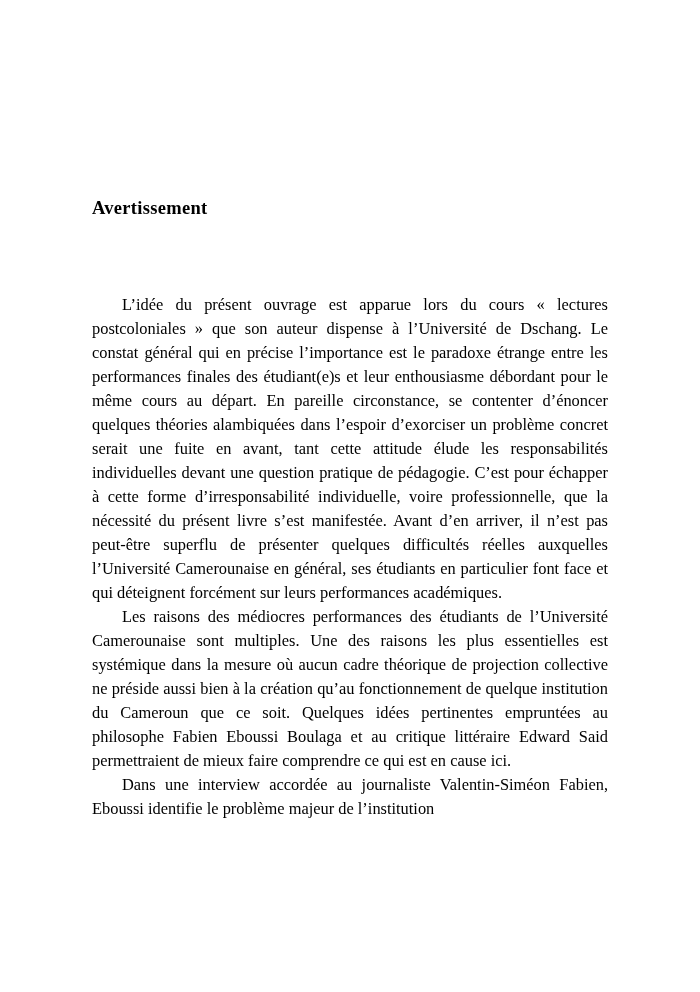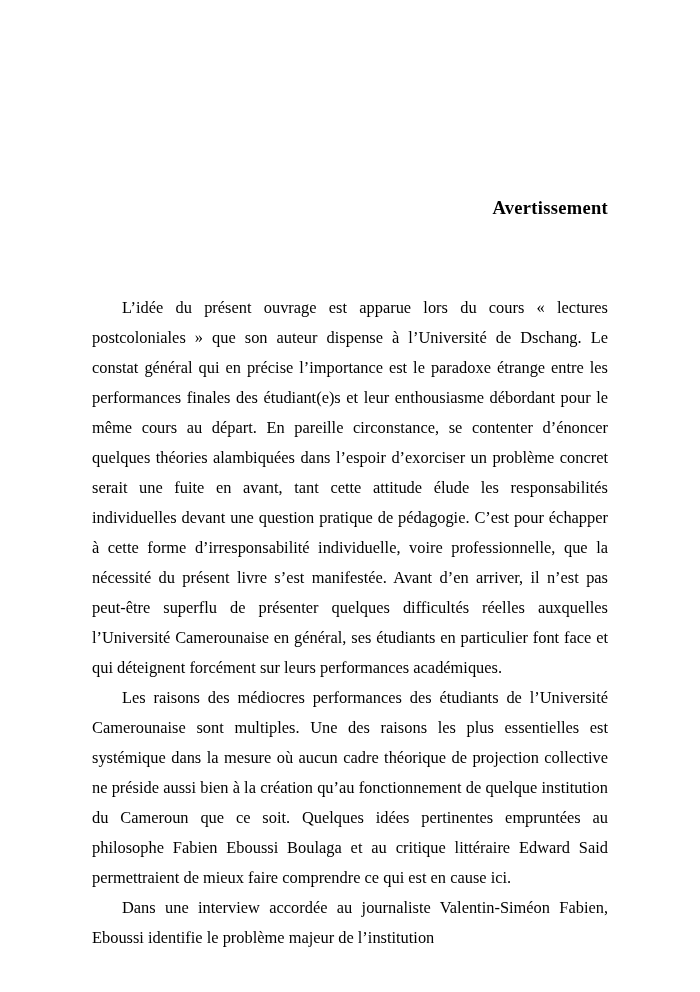--- a/index.html
+++ b/index.html
@@ -32,7 +32,7 @@
   .doc-title {
     margin: 0;
     padding: 0;
-    text-align: right;
+    text-align: left;
     font-weight: bold;
     font-size: 18.5px;
     letter-spacing: 0.3px;

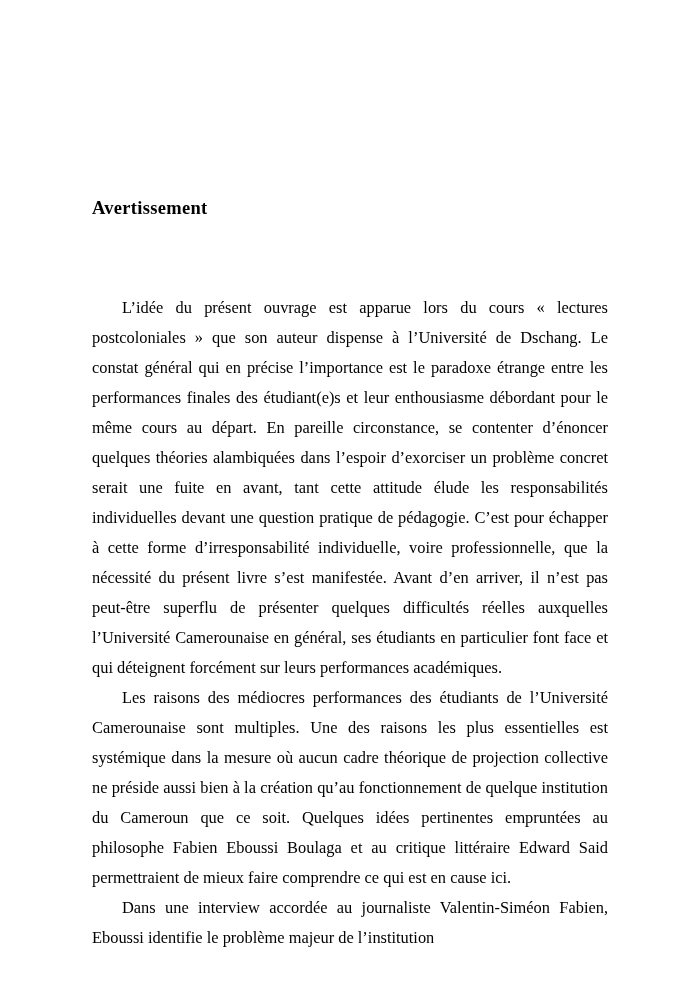--- a/index.html
+++ b/index.html
@@ -53,7 +53,7 @@
     text-align: justify;
     text-justify: inter-word;
     font-size: 16.4px;
-    line-height: 30px;
+    line-height: 24px;
     text-indent: 30px;
     hyphens: none;
   }

